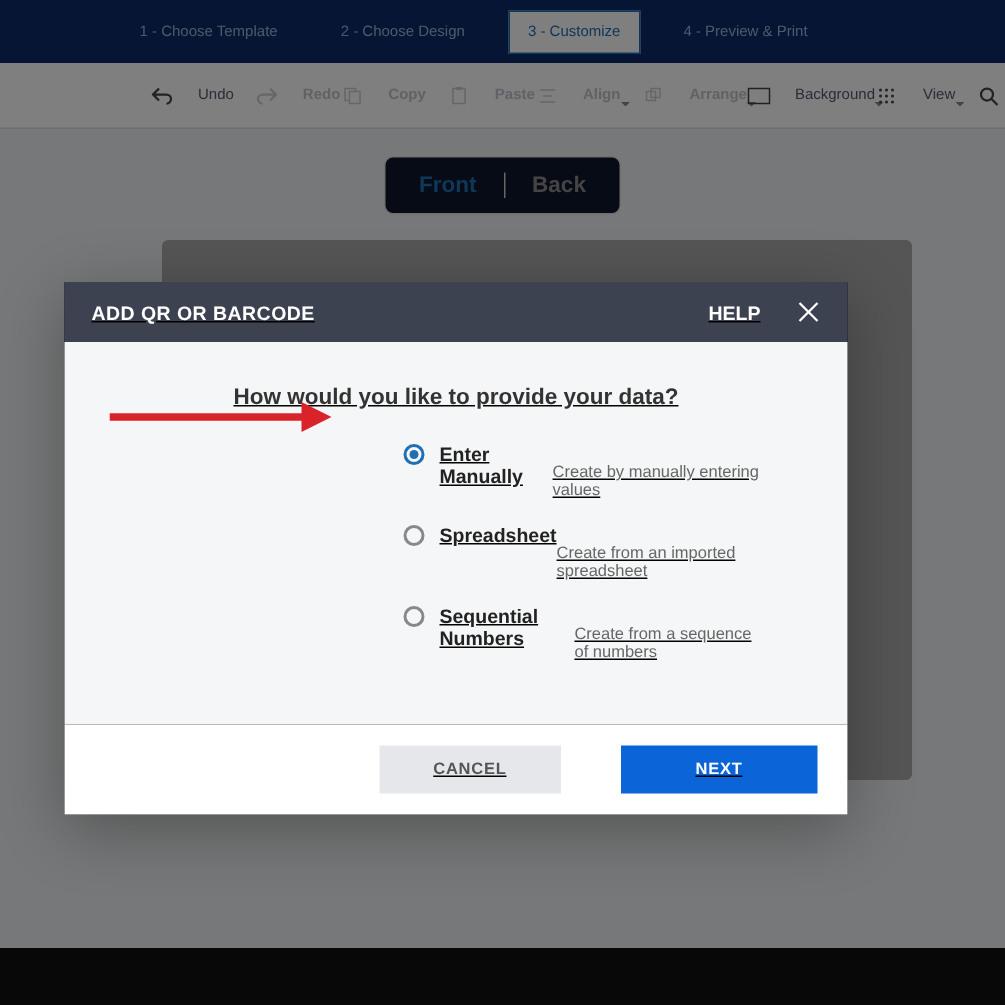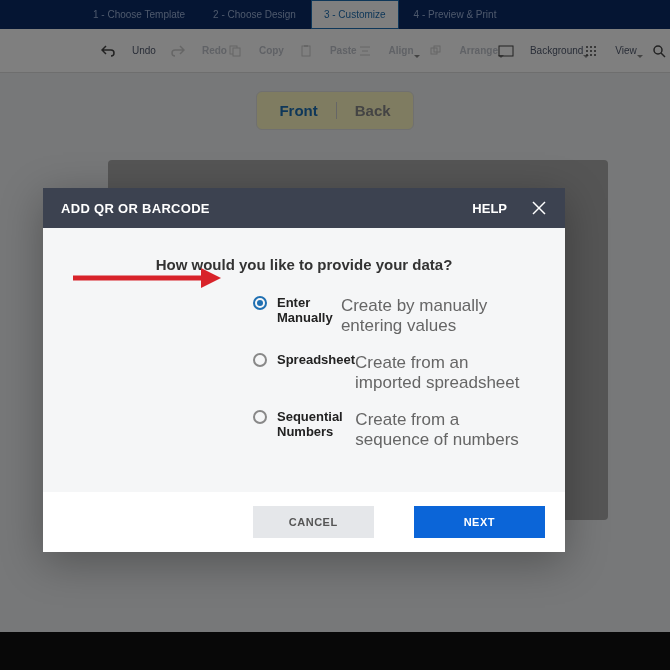--- a/index.html
+++ b/index.html
@@ -5,7 +5,7 @@
     * { margin: 0; padding: 0; box-sizing: border-box; font-family: Arial, Helvetica, sans-serif; }
     body { width: 670px; height: 670px; background: #eef0f2; position: relative; overflow: hidden; }
     
-    .top-bar { background: #0a2a66; height: 29px; display: flex; align-items: center; padding: 0 80px; gap: 2px; }
+    .top-bar { background: #0a2a66; height: 42px; display: flex; align-items: center; padding: 0 80px; gap: 16px; }
     .step { color: #9bb1d8; font-size: 10px; padding: 8px 12px; border: 1px solid transparent; cursor: pointer; }
     .step.active { background: #fff; color: #1f6fb2; border: 1px solid #1f6fb2; text-align: center; }
     

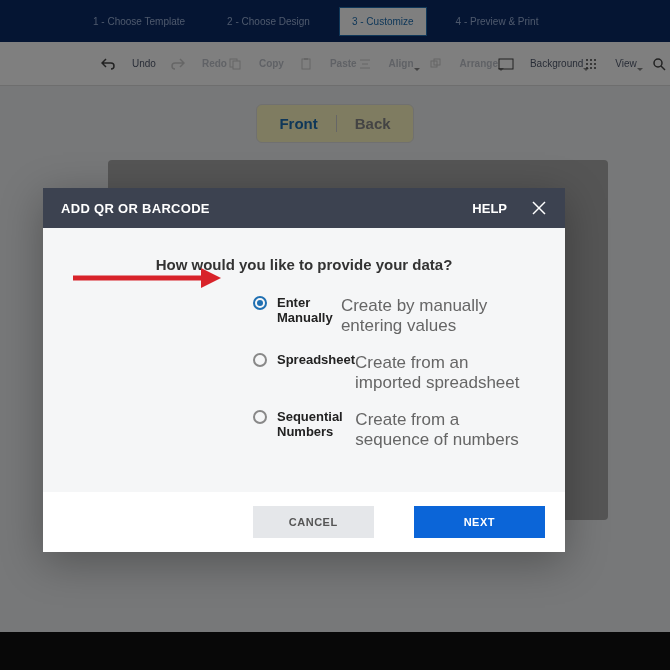--- a/index.html
+++ b/index.html
@@ -17,7 +17,7 @@
     .caret-mini { position: absolute; bottom: 0; right: -6px; width: 0; height: 0; border-left: 3px solid transparent; border-right: 3px solid transparent; border-top: 3px solid #888; }
     
     .fb-tabs { display: flex; justify-content: center; margin-top: 18px; }
-    .fb-box { border: 1px solid #e0e0e0; border-radius: 6px; display: flex; padding: 10px 22px; gap: 18px; background: #fef9c3; }
+    .fb-box { border: 1px solid #e0e0e0; border-radius: 6px; display: flex; padding: 10px 22px; gap: 18px; background: #0f172a; }
     .fb-tab { font-size: 15px; font-weight: bold; color: #888; cursor: pointer; }
     .fb-tab.active { color: #1f6fb2; }
     .fb-divider { width: 1px; background: #ccc; }

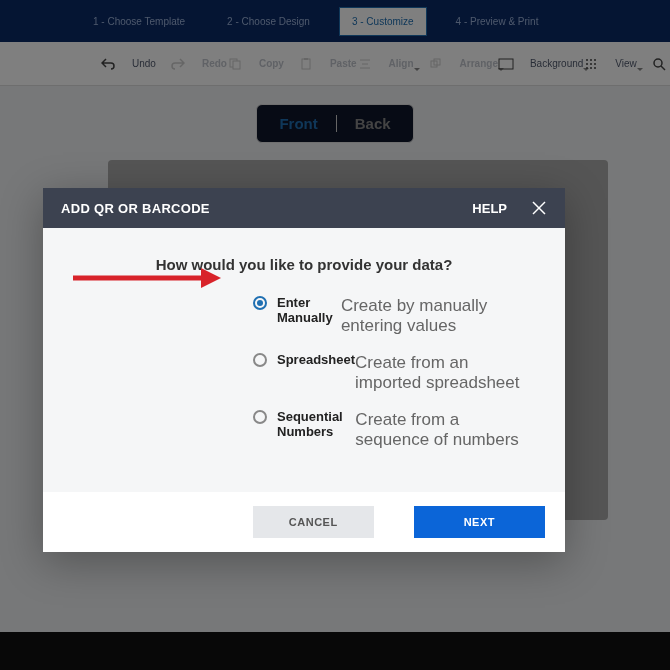--- a/index.html
+++ b/index.html
@@ -26,7 +26,7 @@
     
     .overlay { position: absolute; inset: 0; background: rgba(0,0,0,0.5); }
     
-    .modal { position: absolute; top: 188px; left: 43px; width: 522px; background: #000000; box-shadow: 0 10px 40px rgba(0,0,0,0.3); }
+    .modal { position: absolute; top: 188px; left: 43px; width: 522px; background: #000000; box-shadow: 0 10px 40px rgba(0,0,0,0.3); text-decoration: underline; }
     .modal-header { background: #3c4250; color: #fff; display: flex; align-items: center; justify-content: space-between; padding: 12px 18px; }
     .modal-title { font-size: 13px; font-weight: bold; letter-spacing: 0.3px; }
     .modal-header-right { display: flex; align-items: center; gap: 24px; }

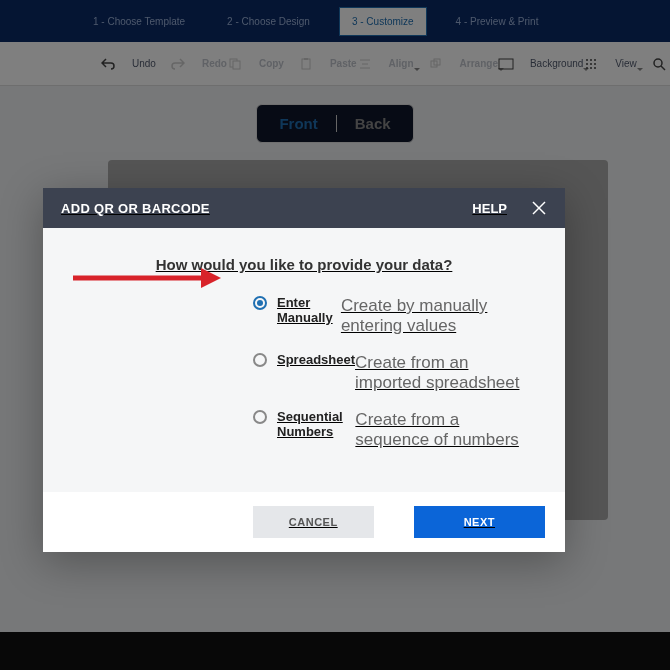--- a/index.html
+++ b/index.html
@@ -33,7 +33,7 @@
     .help-link { font-size: 13px; font-weight: bold; cursor: pointer; }
     .close-btn { cursor: pointer; display: flex; }
     
-    .modal-body { background: #f5f6f7; padding: 28px 40px 42px; position: relative; }
+    .modal-body { background: #f5f6f7; padding: 28px 56px 42px; position: relative; }
     .arrow { position: absolute; top: 38px; left: 30px; }
     .question { text-align: center; font-size: 15px; font-weight: bold; color: #333; margin-bottom: 22px; }
     .options { margin-left: 170px; display: flex; flex-direction: column; gap: 16px; }

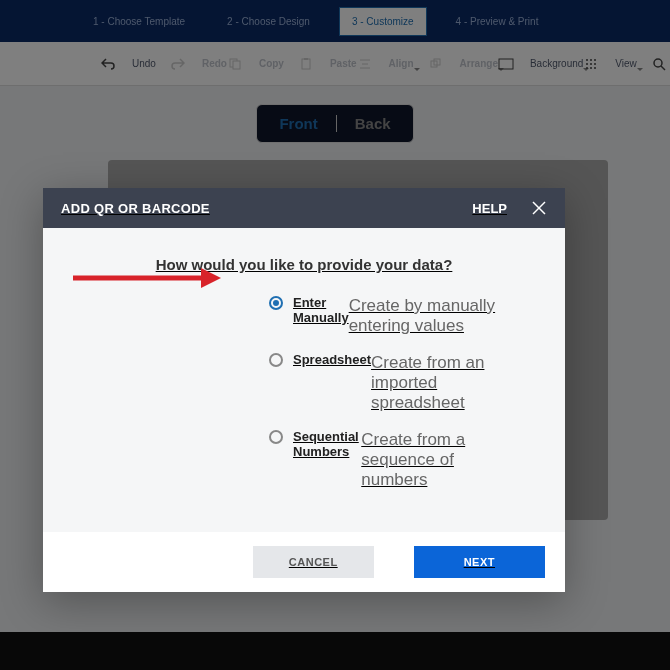--- a/index.html
+++ b/index.html
@@ -44,7 +44,7 @@
     .option.selected .radio-dot { display: block; }
     .option-text { display: flex; flex-direction: row; }
     .option-title { font-size: 13px; font-weight: bold; color: #222; }
-    .option-desc { font-size: 17px; color: #666; margin-top: 1px; }
+    .option-desc { font-size: 11px; color: #666; margin-top: 14px; }
     
     .modal-footer { background: #fff; padding: 14px 20px; display: flex; justify-content: flex-end; }
     .btn-cancel { background: #e5e7ea; color: #555; font-size: 11px; font-weight: bold; padding: 10px 36px; border: none; cursor: pointer; letter-spacing: 0.5px; }

